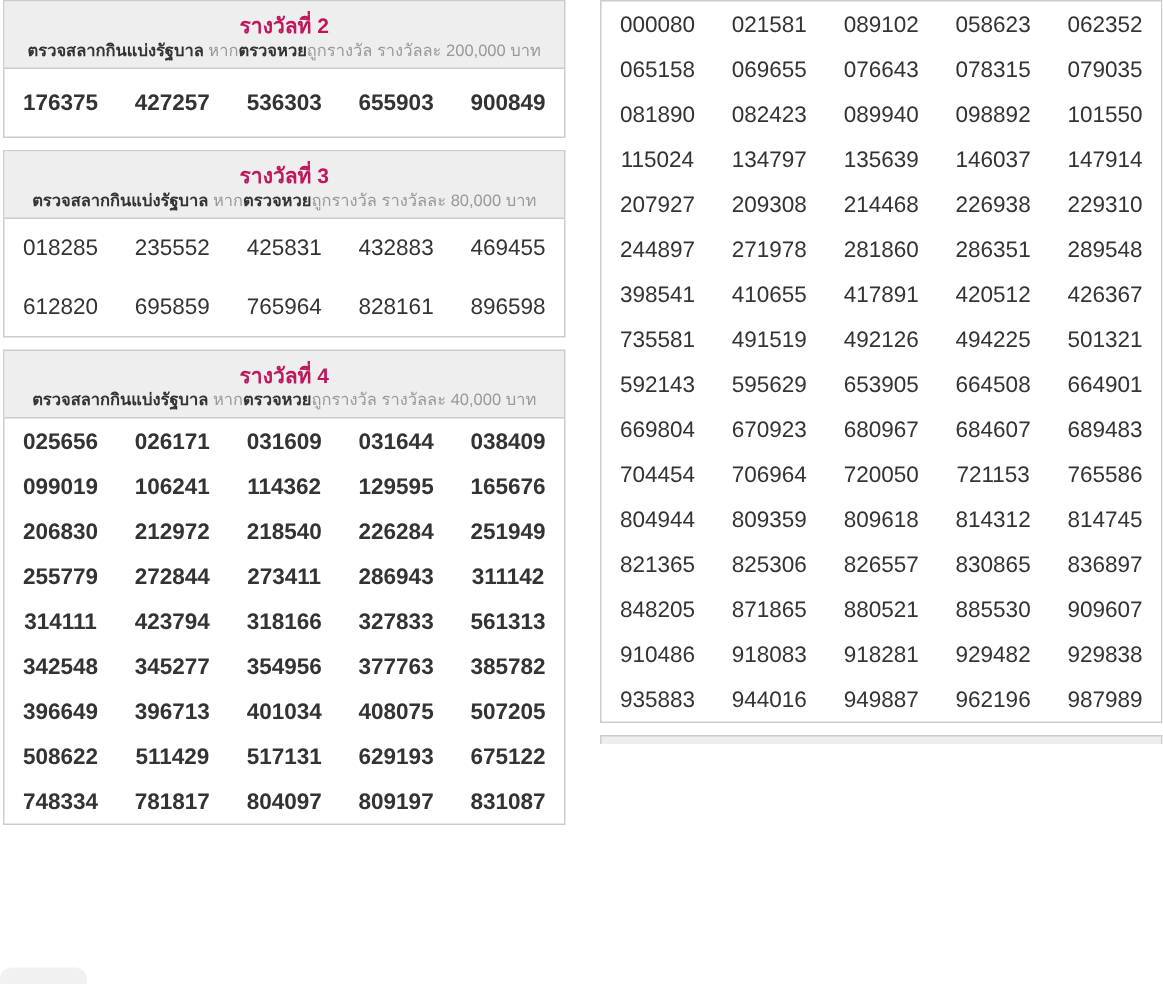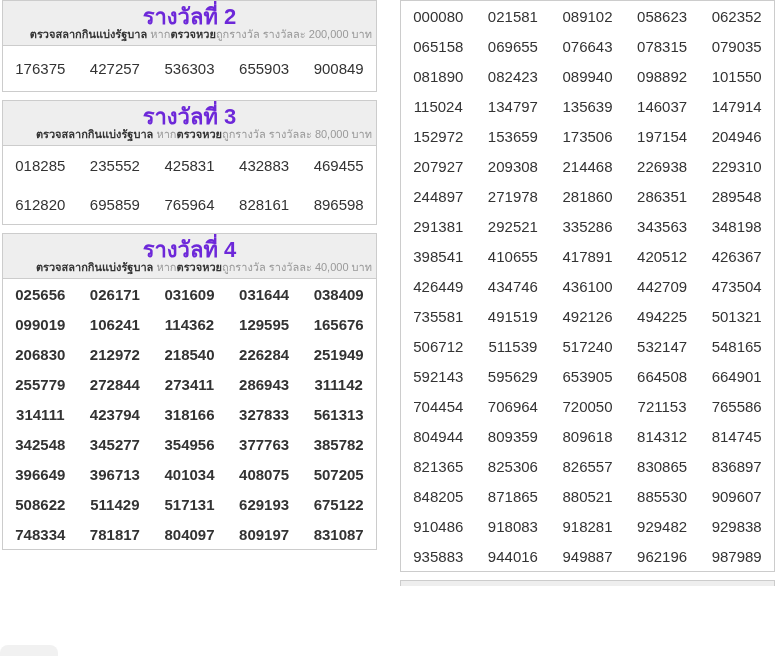--- a/index.html
+++ b/index.html
@@ -29,10 +29,10 @@
     padding: 6px 4px 4px 4px;
   }
   .card-title {
-    font-size: 22px;
+    font-size: 14px;
     line-height: 20px;
     font-weight: bold;
-    color: #6d28d9;
+    color: #be185d;
   }
   .card-subtitle {
     font-size: 11px;

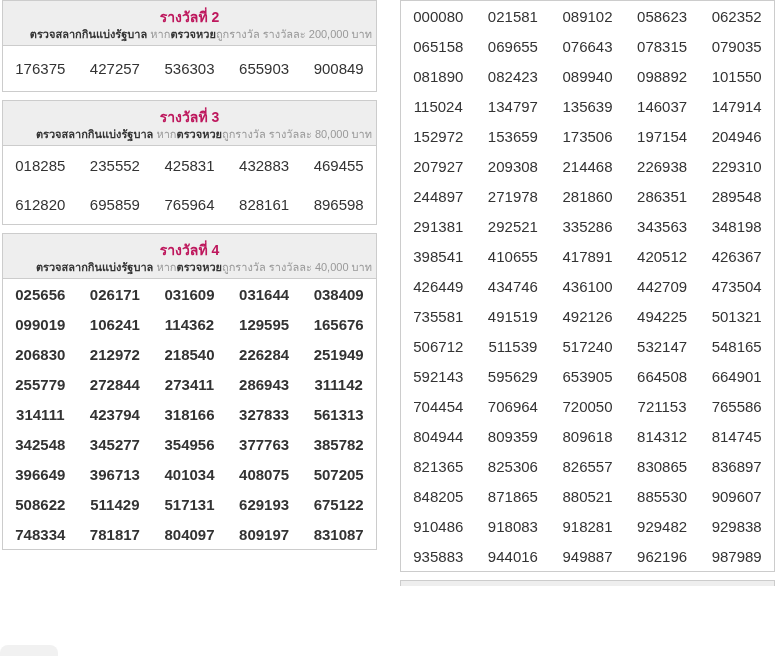--- a/index.html
+++ b/index.html
@@ -39,7 +39,6 @@
     line-height: 14px;
     color: #999999;
     white-space: nowrap;
-    text-align: right;
   }
   .card-subtitle b { color: #333333; font-weight: bold; }
   .num-table { width: 100%; border-collapse: collapse; table-layout: fixed; }

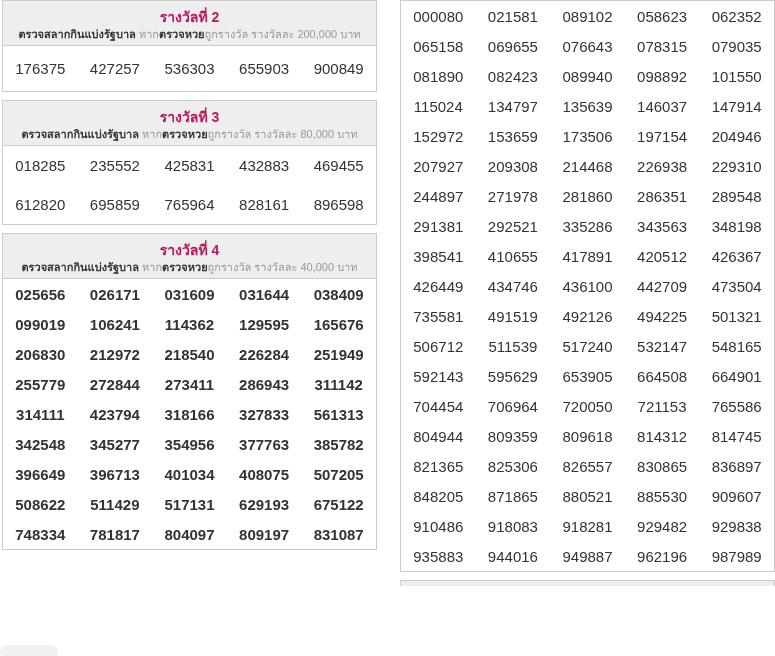--- a/index.html
+++ b/index.html
@@ -51,7 +51,7 @@
     padding: 7px 0 6px 0;
   }
   
-  .col-left .card:nth-of-type(1) .num-table td { padding: 14px 0 14px 0; }
+  .col-left .card:nth-of-type(1) .num-table td { padding: 14px 0 14px 0; font-weight: bold; }
   .col-left .card:nth-of-type(2) .num-table td { padding: 11px 0 11px 0; }
   .col-left .card:nth-of-type(3) .num-table td { padding: 7px 0 6px 0; font-weight: bold; }
   .col-right .num-table td { padding: 7px 0 6px 0; }

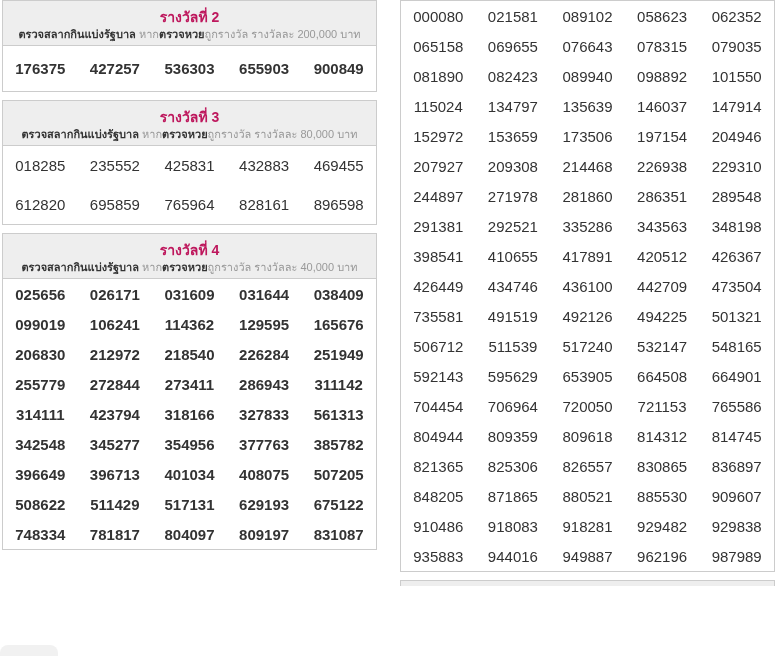--- a/index.html
+++ b/index.html
@@ -226,13 +226,6 @@
               <td>147914</td>
             </tr>
             <tr>
-              <td>152972</td>
-              <td>153659</td>
-              <td>173506</td>
-              <td>197154</td>
-              <td>204946</td>
-            </tr>
-            <tr>
               <td>207927</td>
               <td>209308</td>
               <td>214468</td>

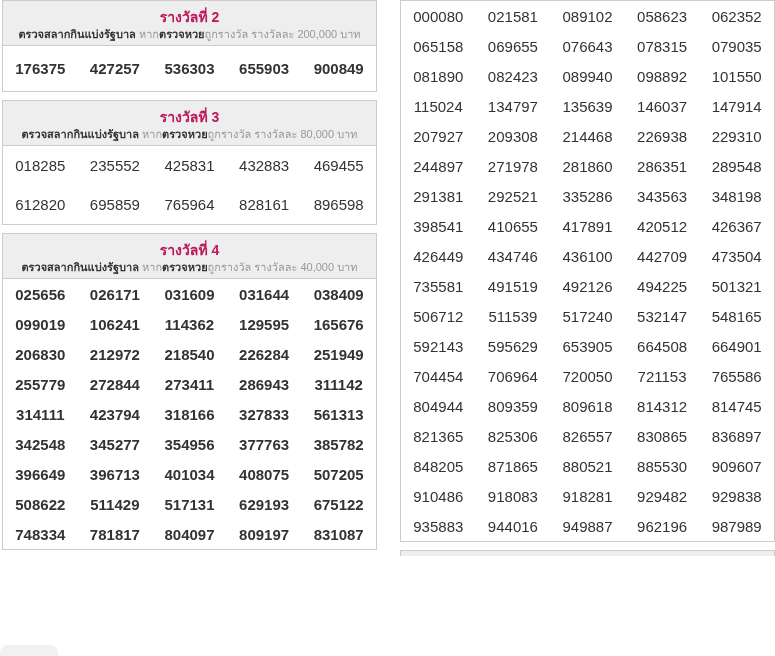--- a/index.html
+++ b/index.html
@@ -240,13 +240,6 @@
               <td>289548</td>
             </tr>
             <tr>
-              <td>291381</td>
-              <td>292521</td>
-              <td>335286</td>
-              <td>343563</td>
-              <td>348198</td>
-            </tr>
-            <tr>
               <td>398541</td>
               <td>410655</td>
               <td>417891</td>

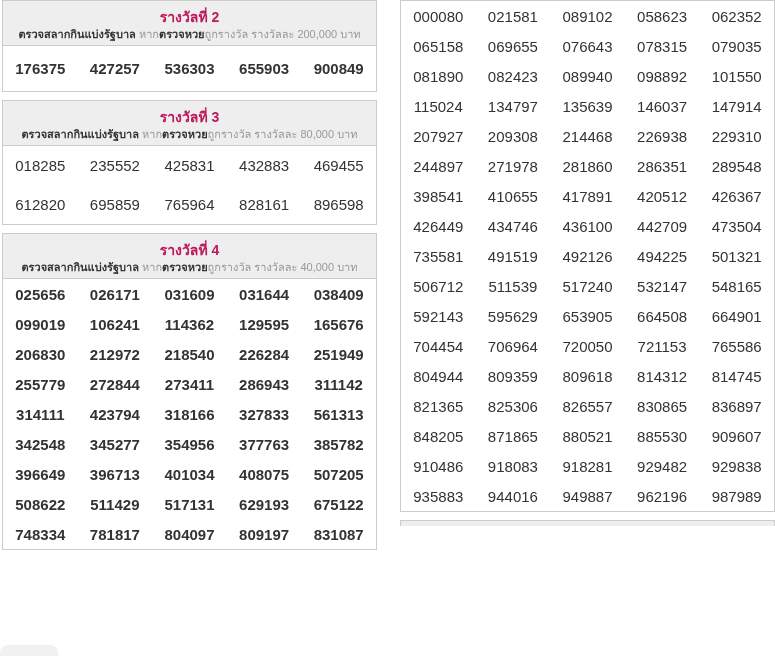--- a/index.html
+++ b/index.html
@@ -247,13 +247,6 @@
               <td>426367</td>
             </tr>
             <tr>
-              <td>426449</td>
-              <td>434746</td>
-              <td>436100</td>
-              <td>442709</td>
-              <td>473504</td>
-            </tr>
-            <tr>
               <td>735581</td>
               <td>491519</td>
               <td>492126</td>

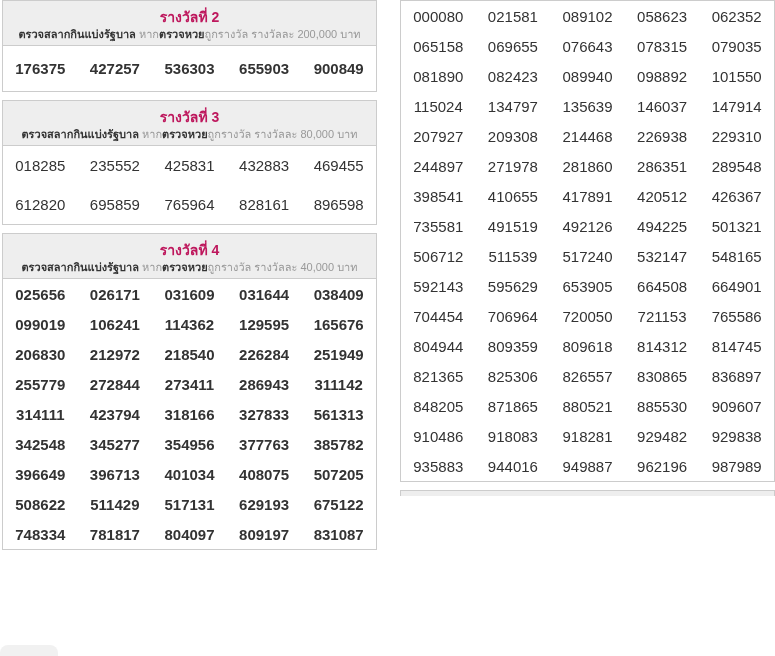--- a/index.html
+++ b/index.html
@@ -254,13 +254,6 @@
               <td>501321</td>
             </tr>
             <tr>
-              <td>506712</td>
-              <td>511539</td>
-              <td>517240</td>
-              <td>532147</td>
-              <td>548165</td>
-            </tr>
-            <tr>
               <td>592143</td>
               <td>595629</td>
               <td>653905</td>

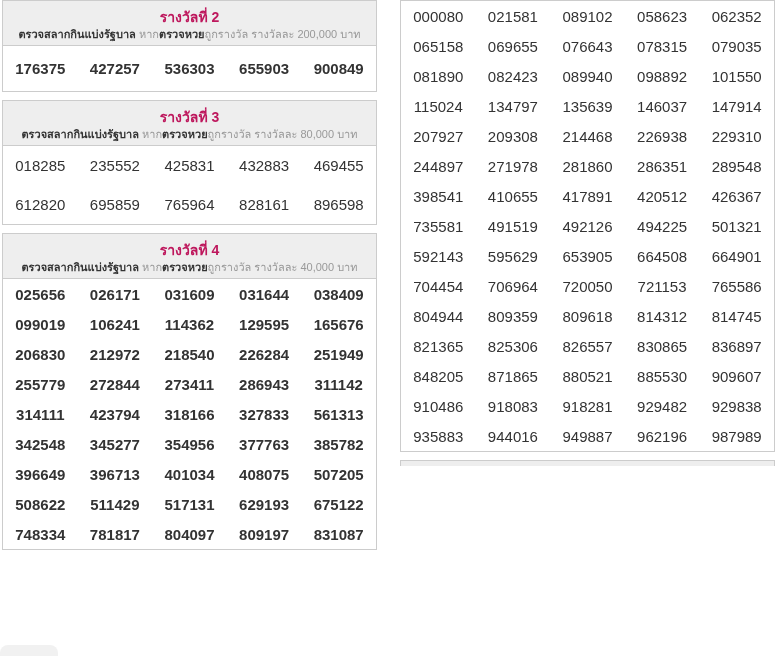--- a/index.html
+++ b/index.html
@@ -261,6 +261,13 @@
               <td>664901</td>
             </tr>
             <tr>
+              <td>669804</td>
+              <td>670923</td>
+              <td>680967</td>
+              <td>684607</td>
+              <td>689483</td>
+            </tr>
+            <tr>
               <td>704454</td>
               <td>706964</td>
               <td>720050</td>

